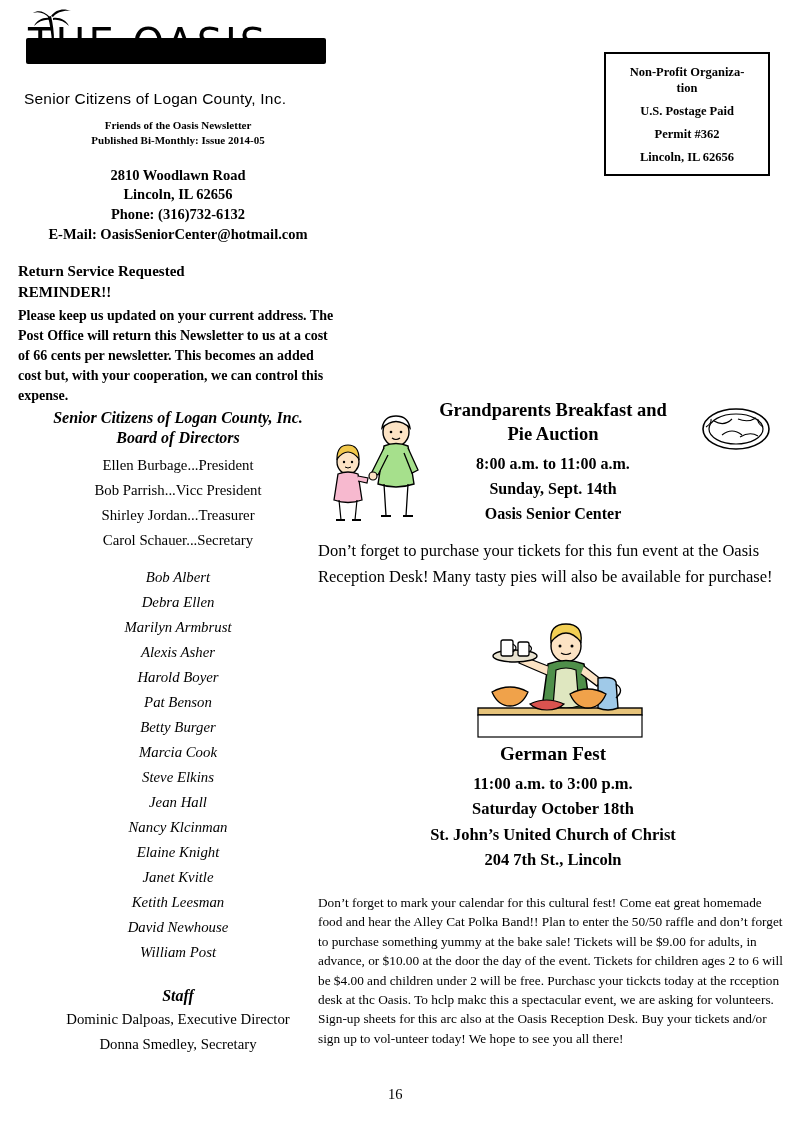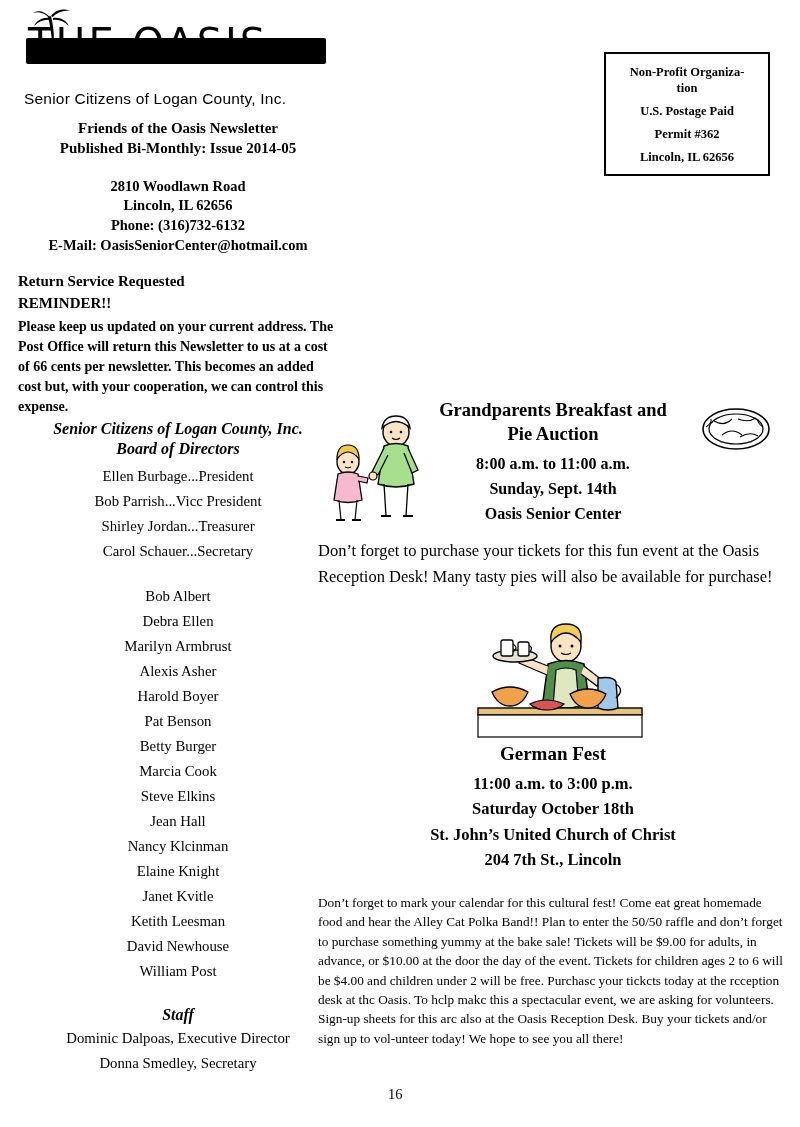--- a/index.html
+++ b/index.html
@@ -105,7 +105,7 @@
   .newsletter-title {
     text-align: center;
     font-weight: bold;
-    font-size: 15px;
+    font-size: 11px;
     line-height: 1.35;
     margin-bottom: 18px;
   }

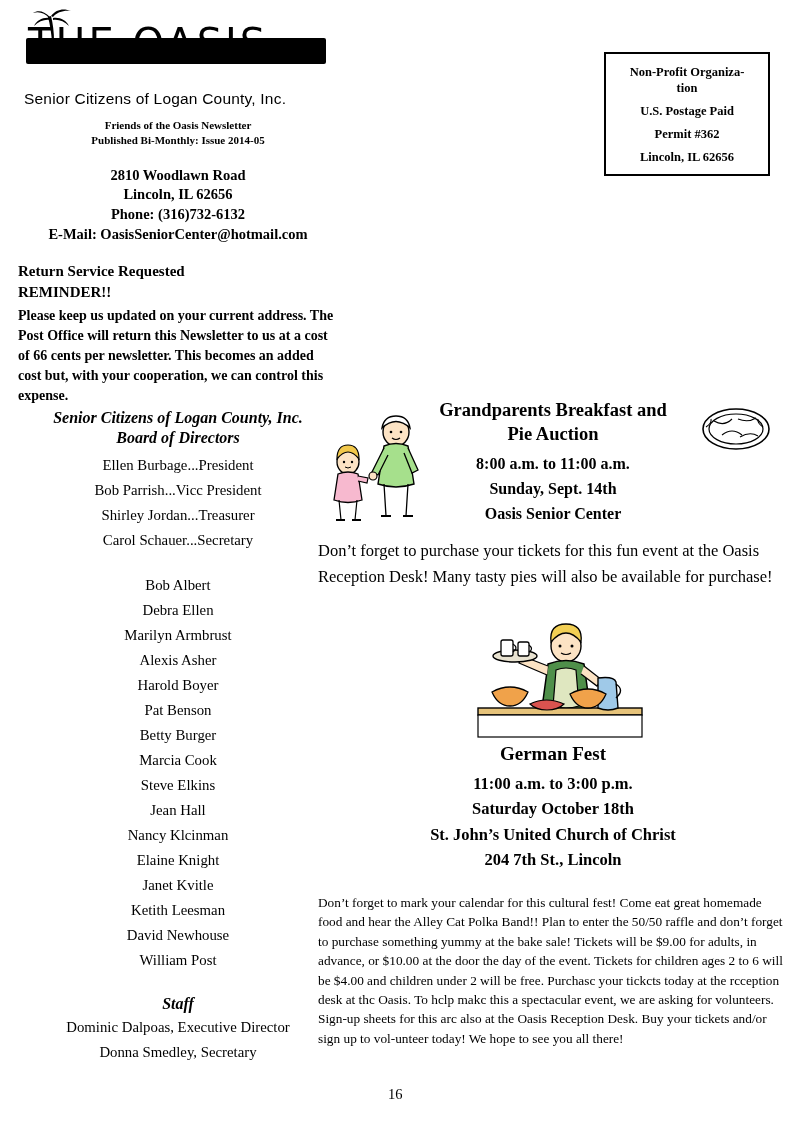--- a/index.html
+++ b/index.html
@@ -151,7 +151,7 @@
     font-size: 14.8px;
     line-height: 1.69;
   }
-  .member-list { margin-top: 20px; }
+  .member-list { margin-top: 12px; font-style: italic; }
   .staff-head {
     text-align: center;
     font-weight: bold;

